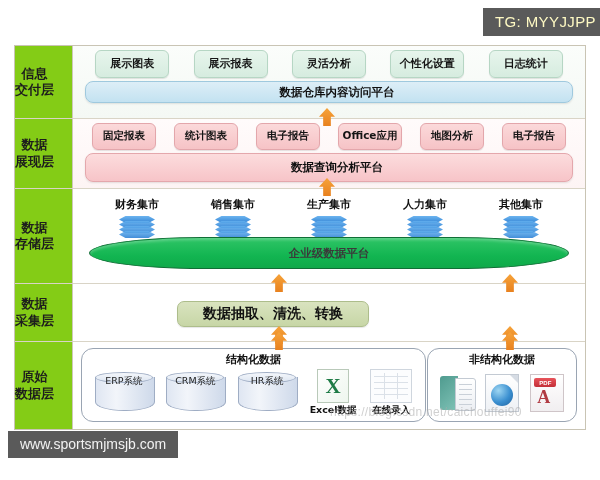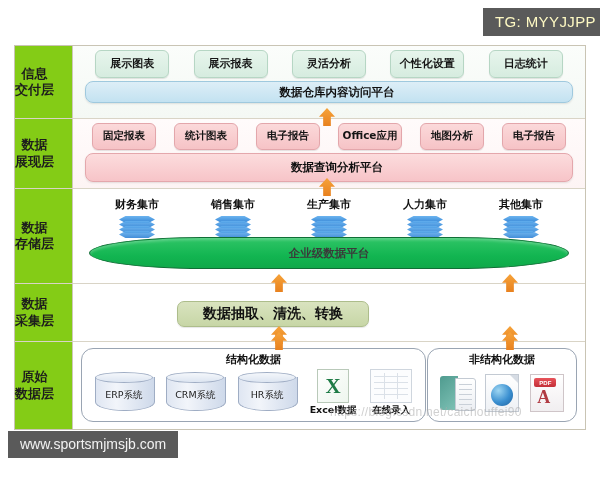--- a/index.html
+++ b/index.html
@@ -212,7 +212,7 @@
   
   .db-cyl{
     width:58px;height:42px;position:relative;
-    display:flex;align-items:center;justify-content:center;
+    display:flex;justify-content:center;
   }
   .db-cyl .body{
     position:absolute;left:0;top:5px;width:58px;height:33px;

